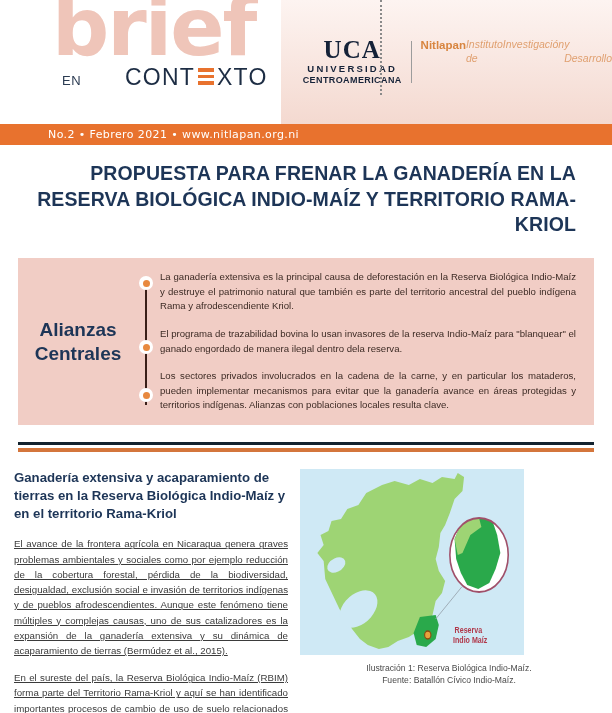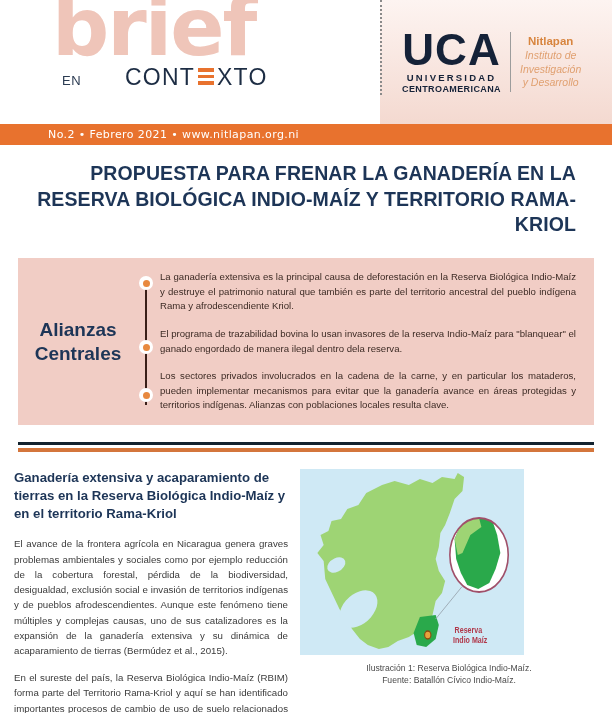--- a/index.html
+++ b/index.html
@@ -91,9 +91,9 @@
     display:flex;flex-direction:column;justify-content:center;
   }
   .uca-big{
-    font-size:44px;font-weight:bold;color:#152238;
+    font-size:25px;font-weight:bold;color:#152238;
     letter-spacing:1px;line-height:0.95;
-    font-family:Liberation Sans, sans-serif;
+    font-family:Liberation Serif, serif;
   }
   .uca-sub1{
     font-size:9.5px;font-weight:bold;color:#152238;

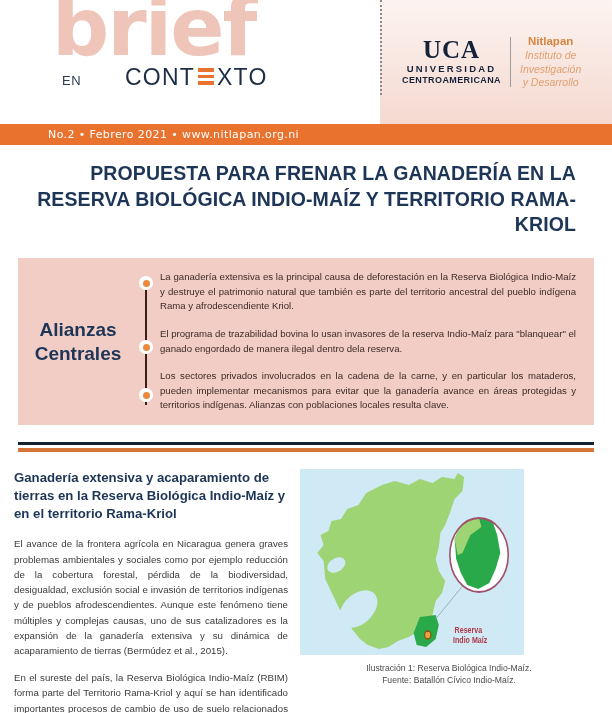--- a/index.html
+++ b/index.html
@@ -106,7 +106,7 @@
   .uca-rule{width:1px;background:#9c9c9c;margin:3px 0;}
   .uca-right{
     padding-left:9px;
-    display:flex;flex-direction:column;justify-content:center;text-align:center;
+    display:flex;flex-direction:row;justify-content:center;
   }
   .nitlapan-name{
     font-size:11.5px;font-weight:bold;color:#d8853f;line-height:1.3;

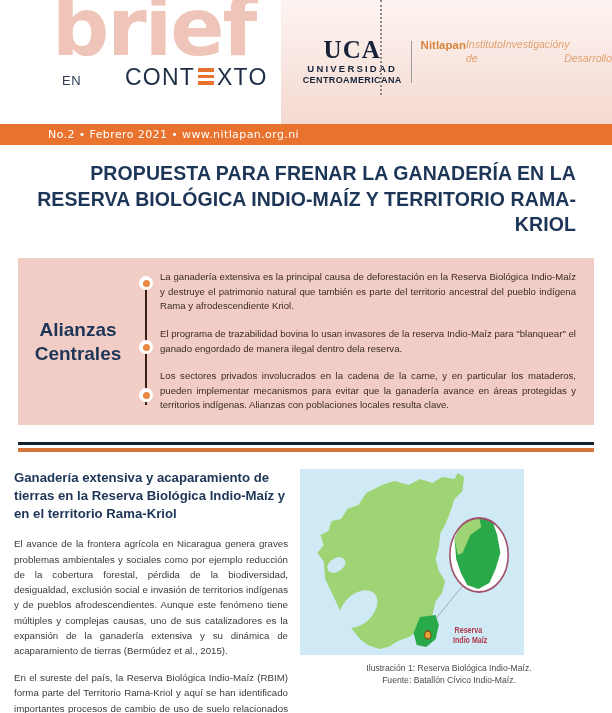--- a/index.html
+++ b/index.html
@@ -219,6 +219,7 @@
     line-height:1.57;
     text-align:justify;
     margin:0 0 12px 0;
+    text-decoration:underline;
   }
   
   .map-wrap{

